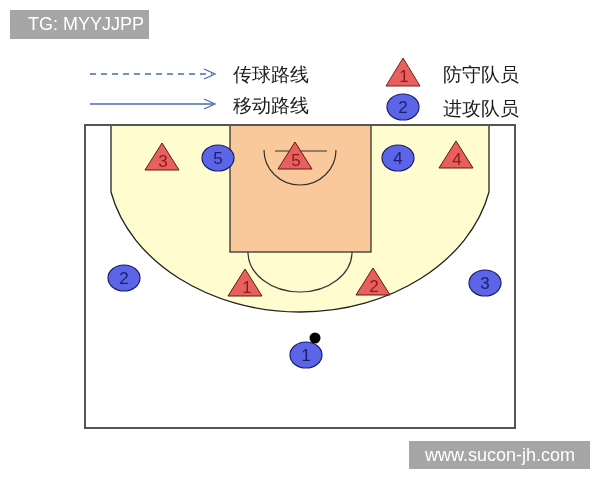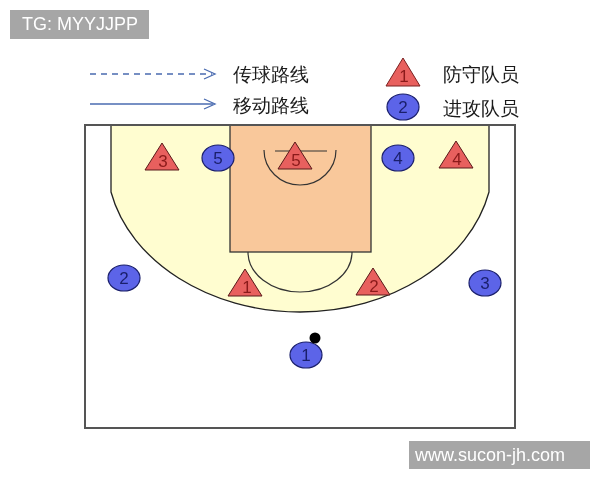--- a/index.html
+++ b/index.html
@@ -5,7 +5,7 @@
   html, body { margin:0; padding:0; background:#ffffff; }
   body { width:600px; height:480px; position:relative; overflow:hidden; font-family:"Liberation Sans", sans-serif; }
   .wm { position:absolute; background:#a6a6a6; color:#ffffff; font-family:"Liberation Sans", sans-serif; }
-  .wm-tl { left:10px; top:10px; width:139px; height:29px; font-size:18px; line-height:29px; padding-left:12px; box-sizing:border-box; }
+  .wm-tl { left:10px; top:10px; width:139px; height:29px; font-size:18px; line-height:29px; padding-left:18px; box-sizing:border-box; }
   .wm-br { left:409px; top:441px; width:181px; height:28px; font-size:18px; line-height:28px; padding-left:6px; box-sizing:border-box; }
   svg { position:absolute; left:0; top:0; }
   .cn { font-family:"DejaVu Sans", sans-serif; font-size:19px; fill:#1a1a1a; }

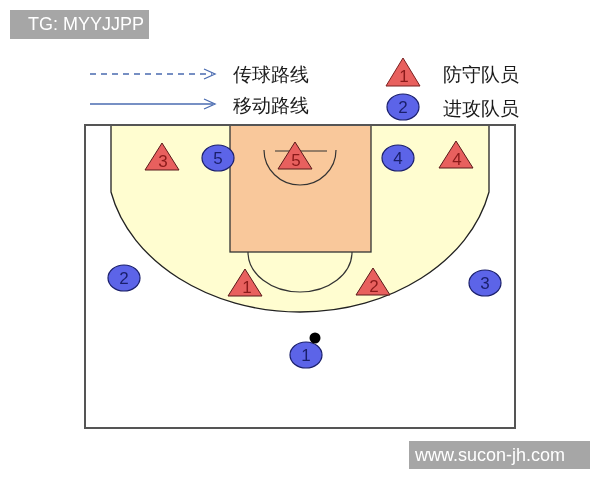--- a/index.html
+++ b/index.html
@@ -6,7 +6,7 @@
   body { width:600px; height:480px; position:relative; overflow:hidden; font-family:"Liberation Sans", sans-serif; }
   .wm { position:absolute; background:#a6a6a6; color:#ffffff; font-family:"Liberation Sans", sans-serif; }
   .wm-tl { left:10px; top:10px; width:139px; height:29px; font-size:18px; line-height:29px; padding-left:18px; box-sizing:border-box; }
-  .wm-br { left:409px; top:441px; width:181px; height:28px; font-size:18px; line-height:28px; padding-left:6px; box-sizing:border-box; }
+  .wm-br { left:409px; top:441px; width:181px; height:28px; font-size:18px; line-height:28px; padding-left:16px; box-sizing:border-box; }
   svg { position:absolute; left:0; top:0; }
   .cn { font-family:"DejaVu Sans", sans-serif; font-size:19px; fill:#1a1a1a; }
   .num { font-family:"Liberation Sans", sans-serif; font-size:17px; text-anchor:middle; dominant-baseline:central; }

